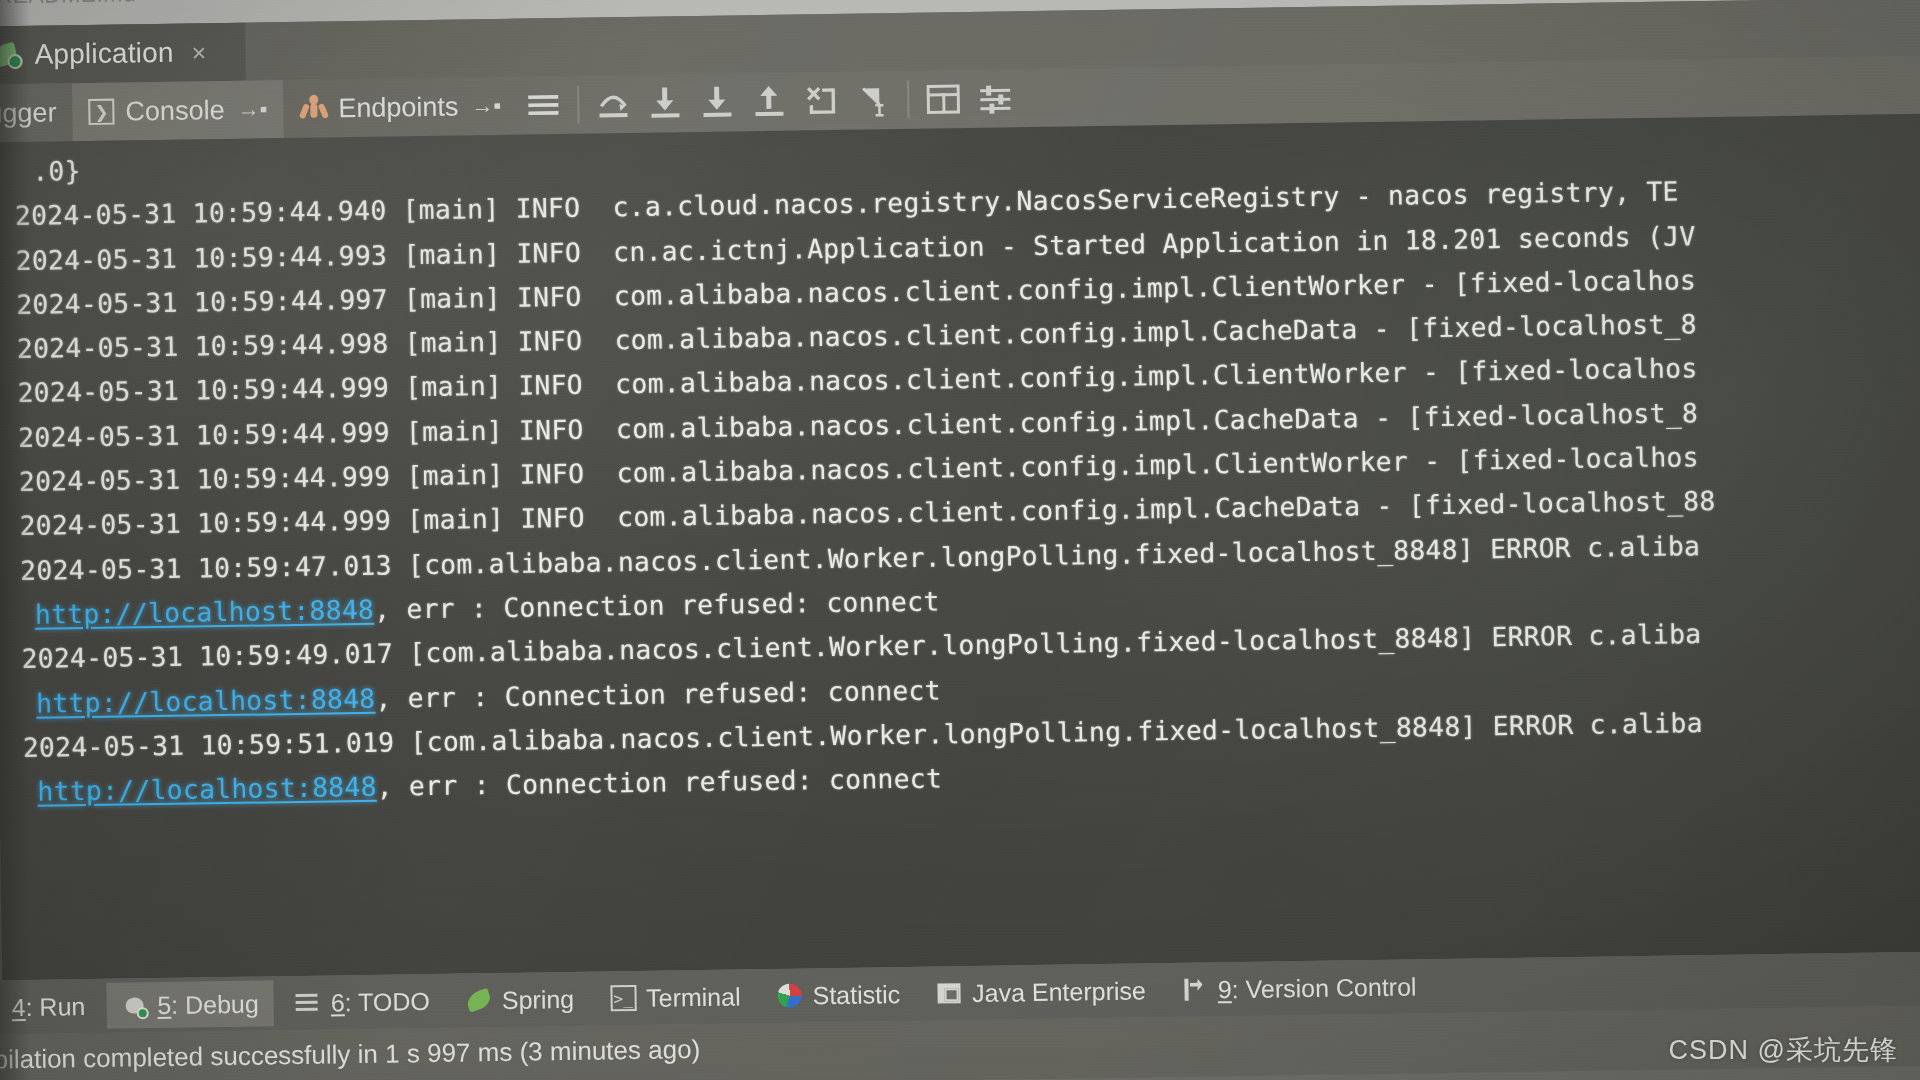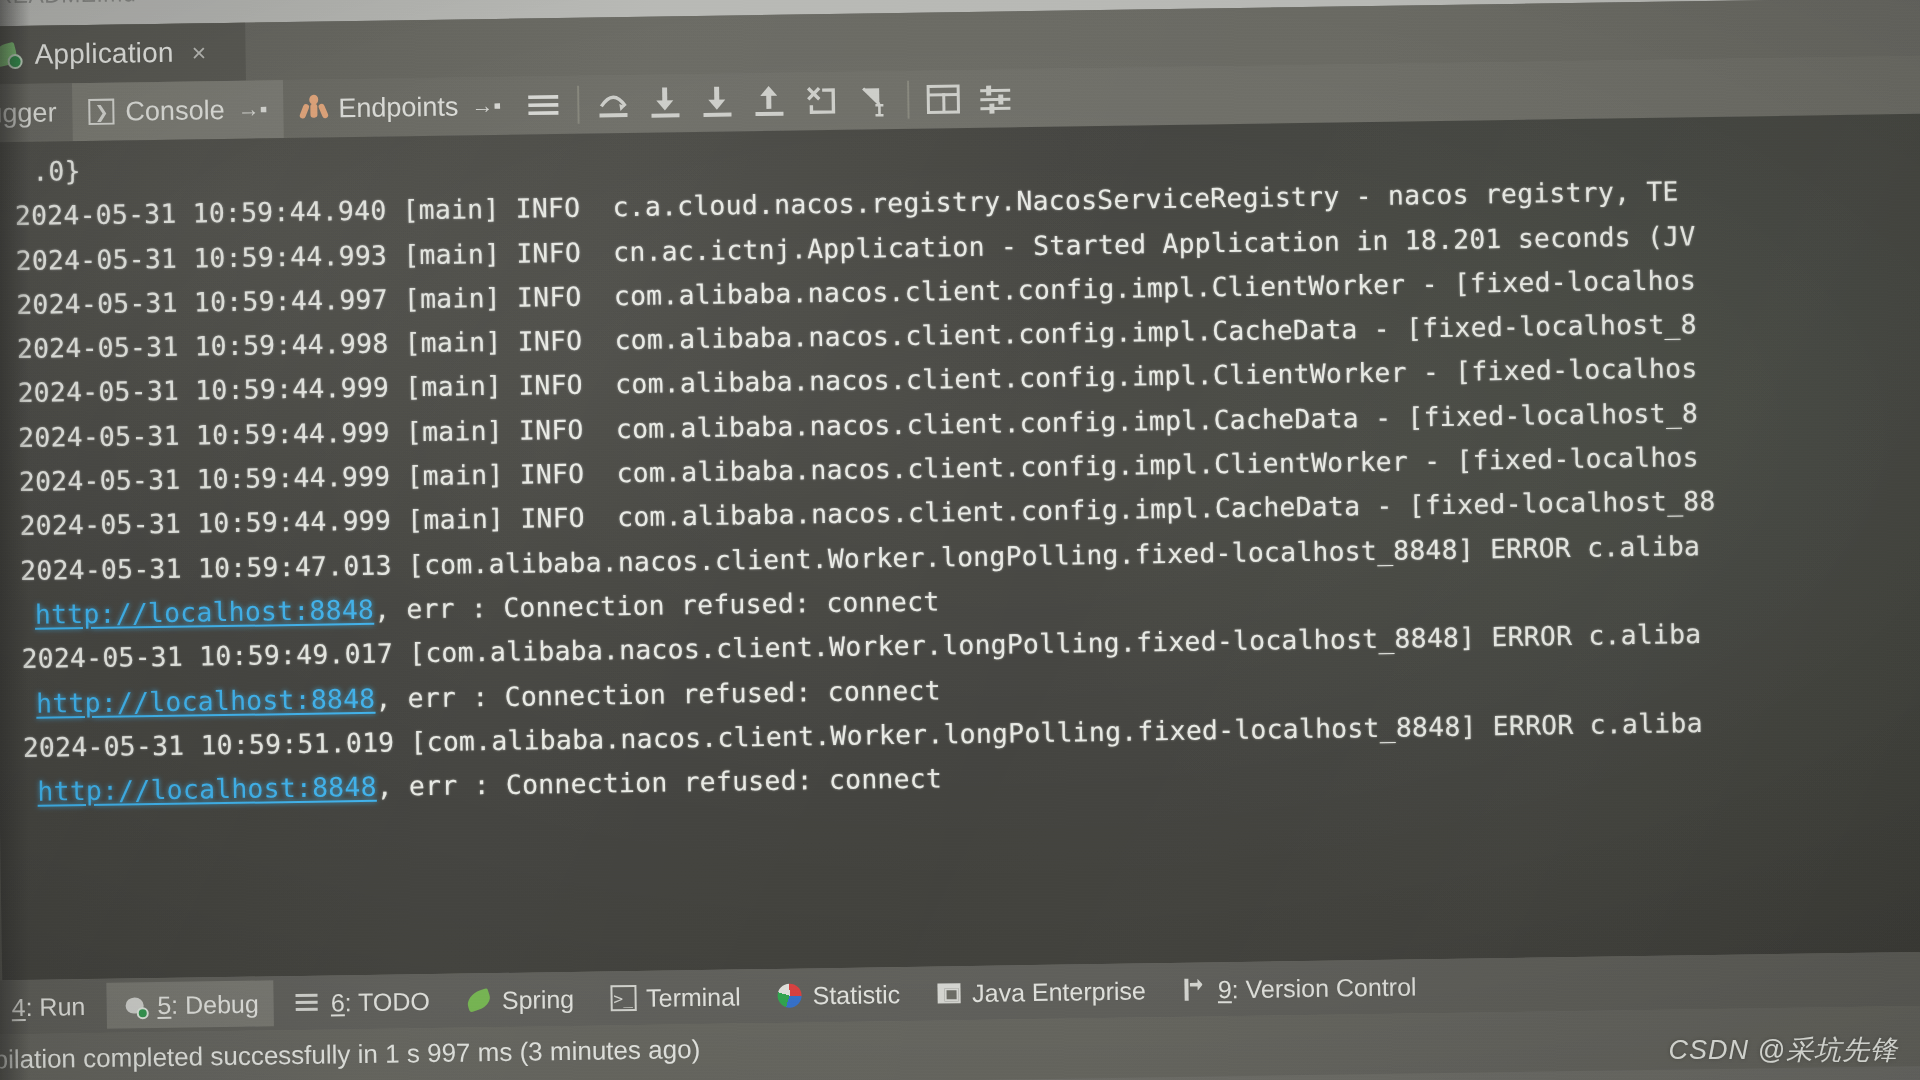--- a/index.html
+++ b/index.html
@@ -246,7 +246,6 @@
     font-size: 27px; letter-spacing: 1px;
     z-index: 70;
     text-shadow: 0 0 4px rgba(0,0,0,0.25);
-    font-style: italic;
   }
 
   

